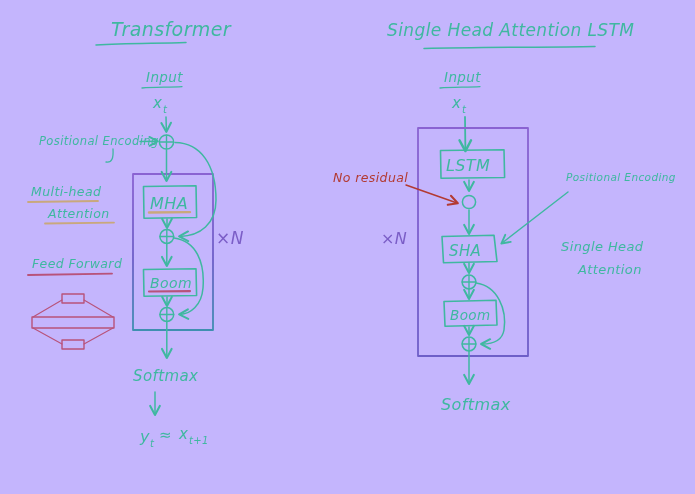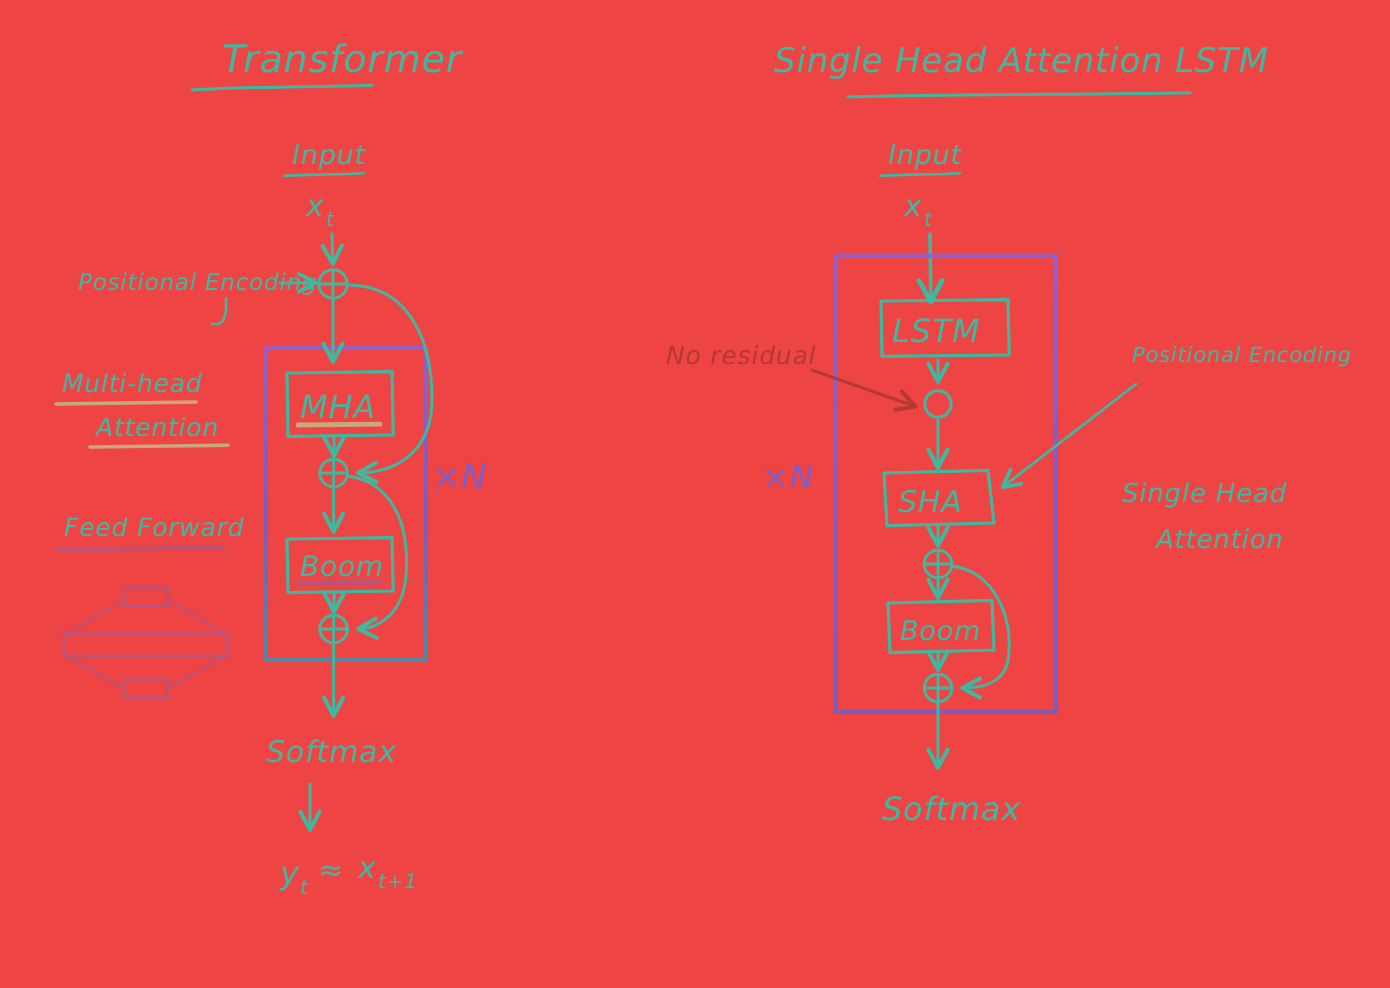--- a/index.html
+++ b/index.html
@@ -20,7 +20,7 @@
     left: 0; top: 0;
     width: 695px;
     height: 494px;
-    background: #ef4444;
+    background: #c4b5fd;
   }
   svg#canvas {
     position: absolute;

